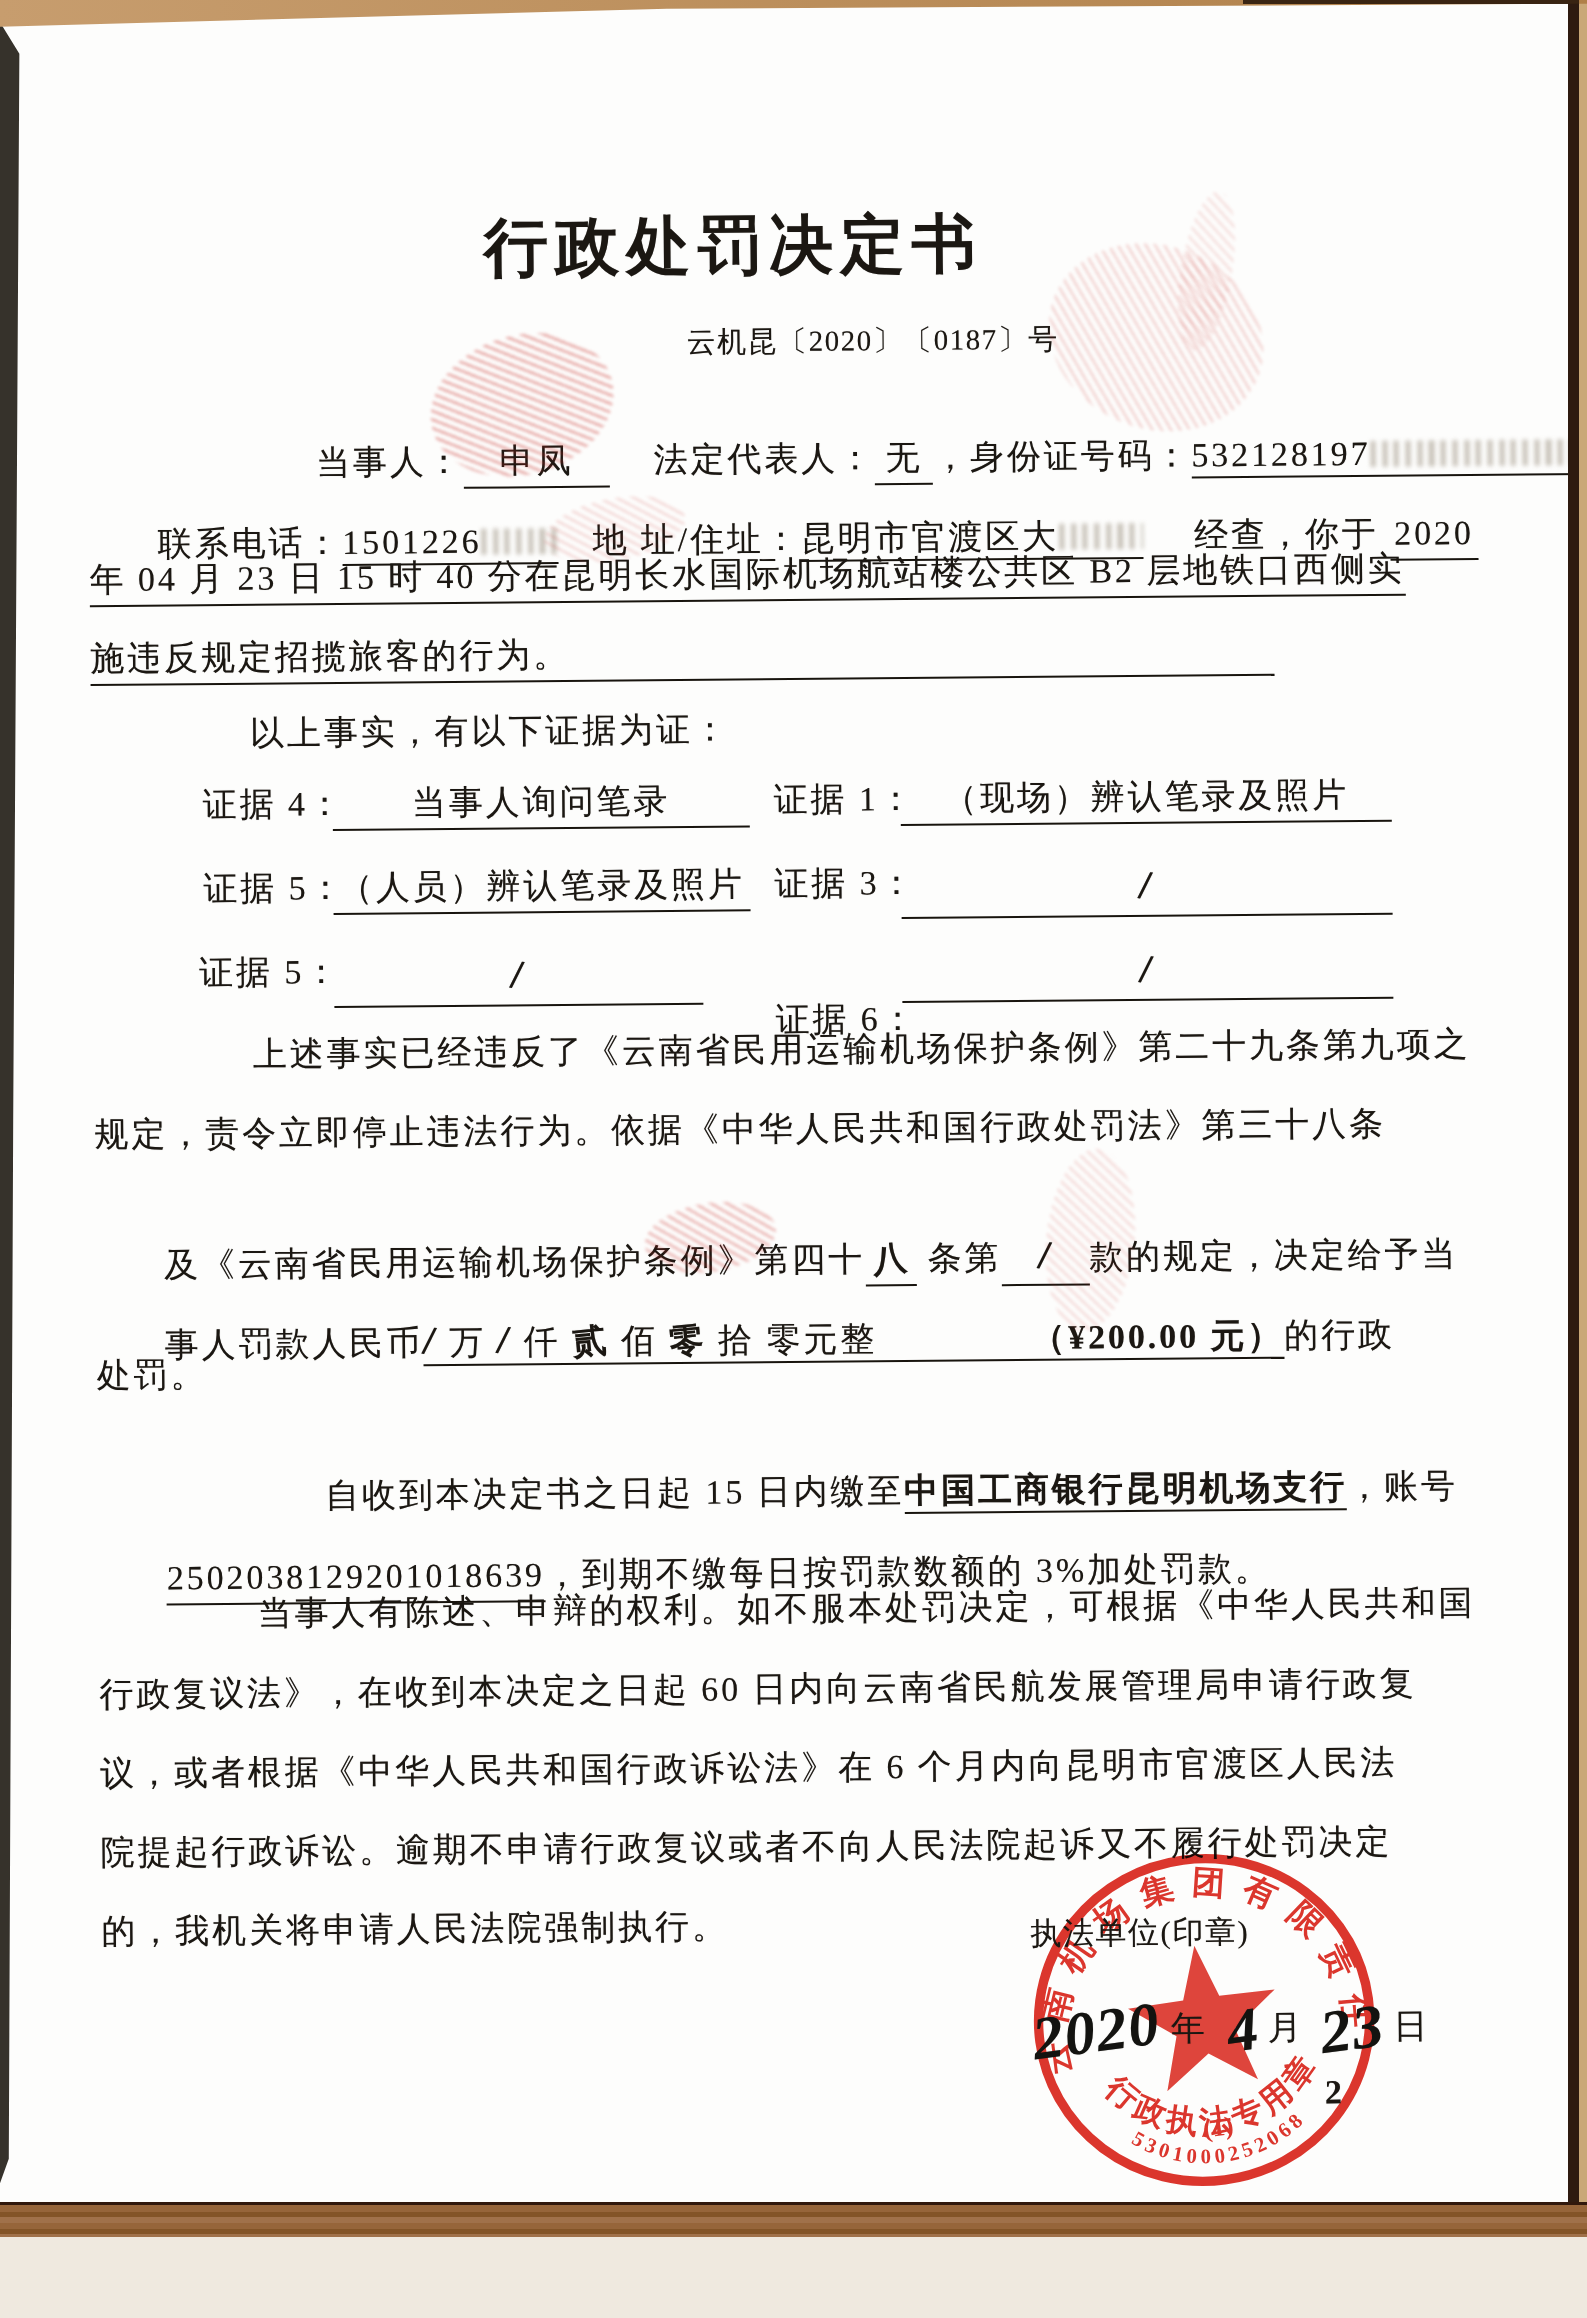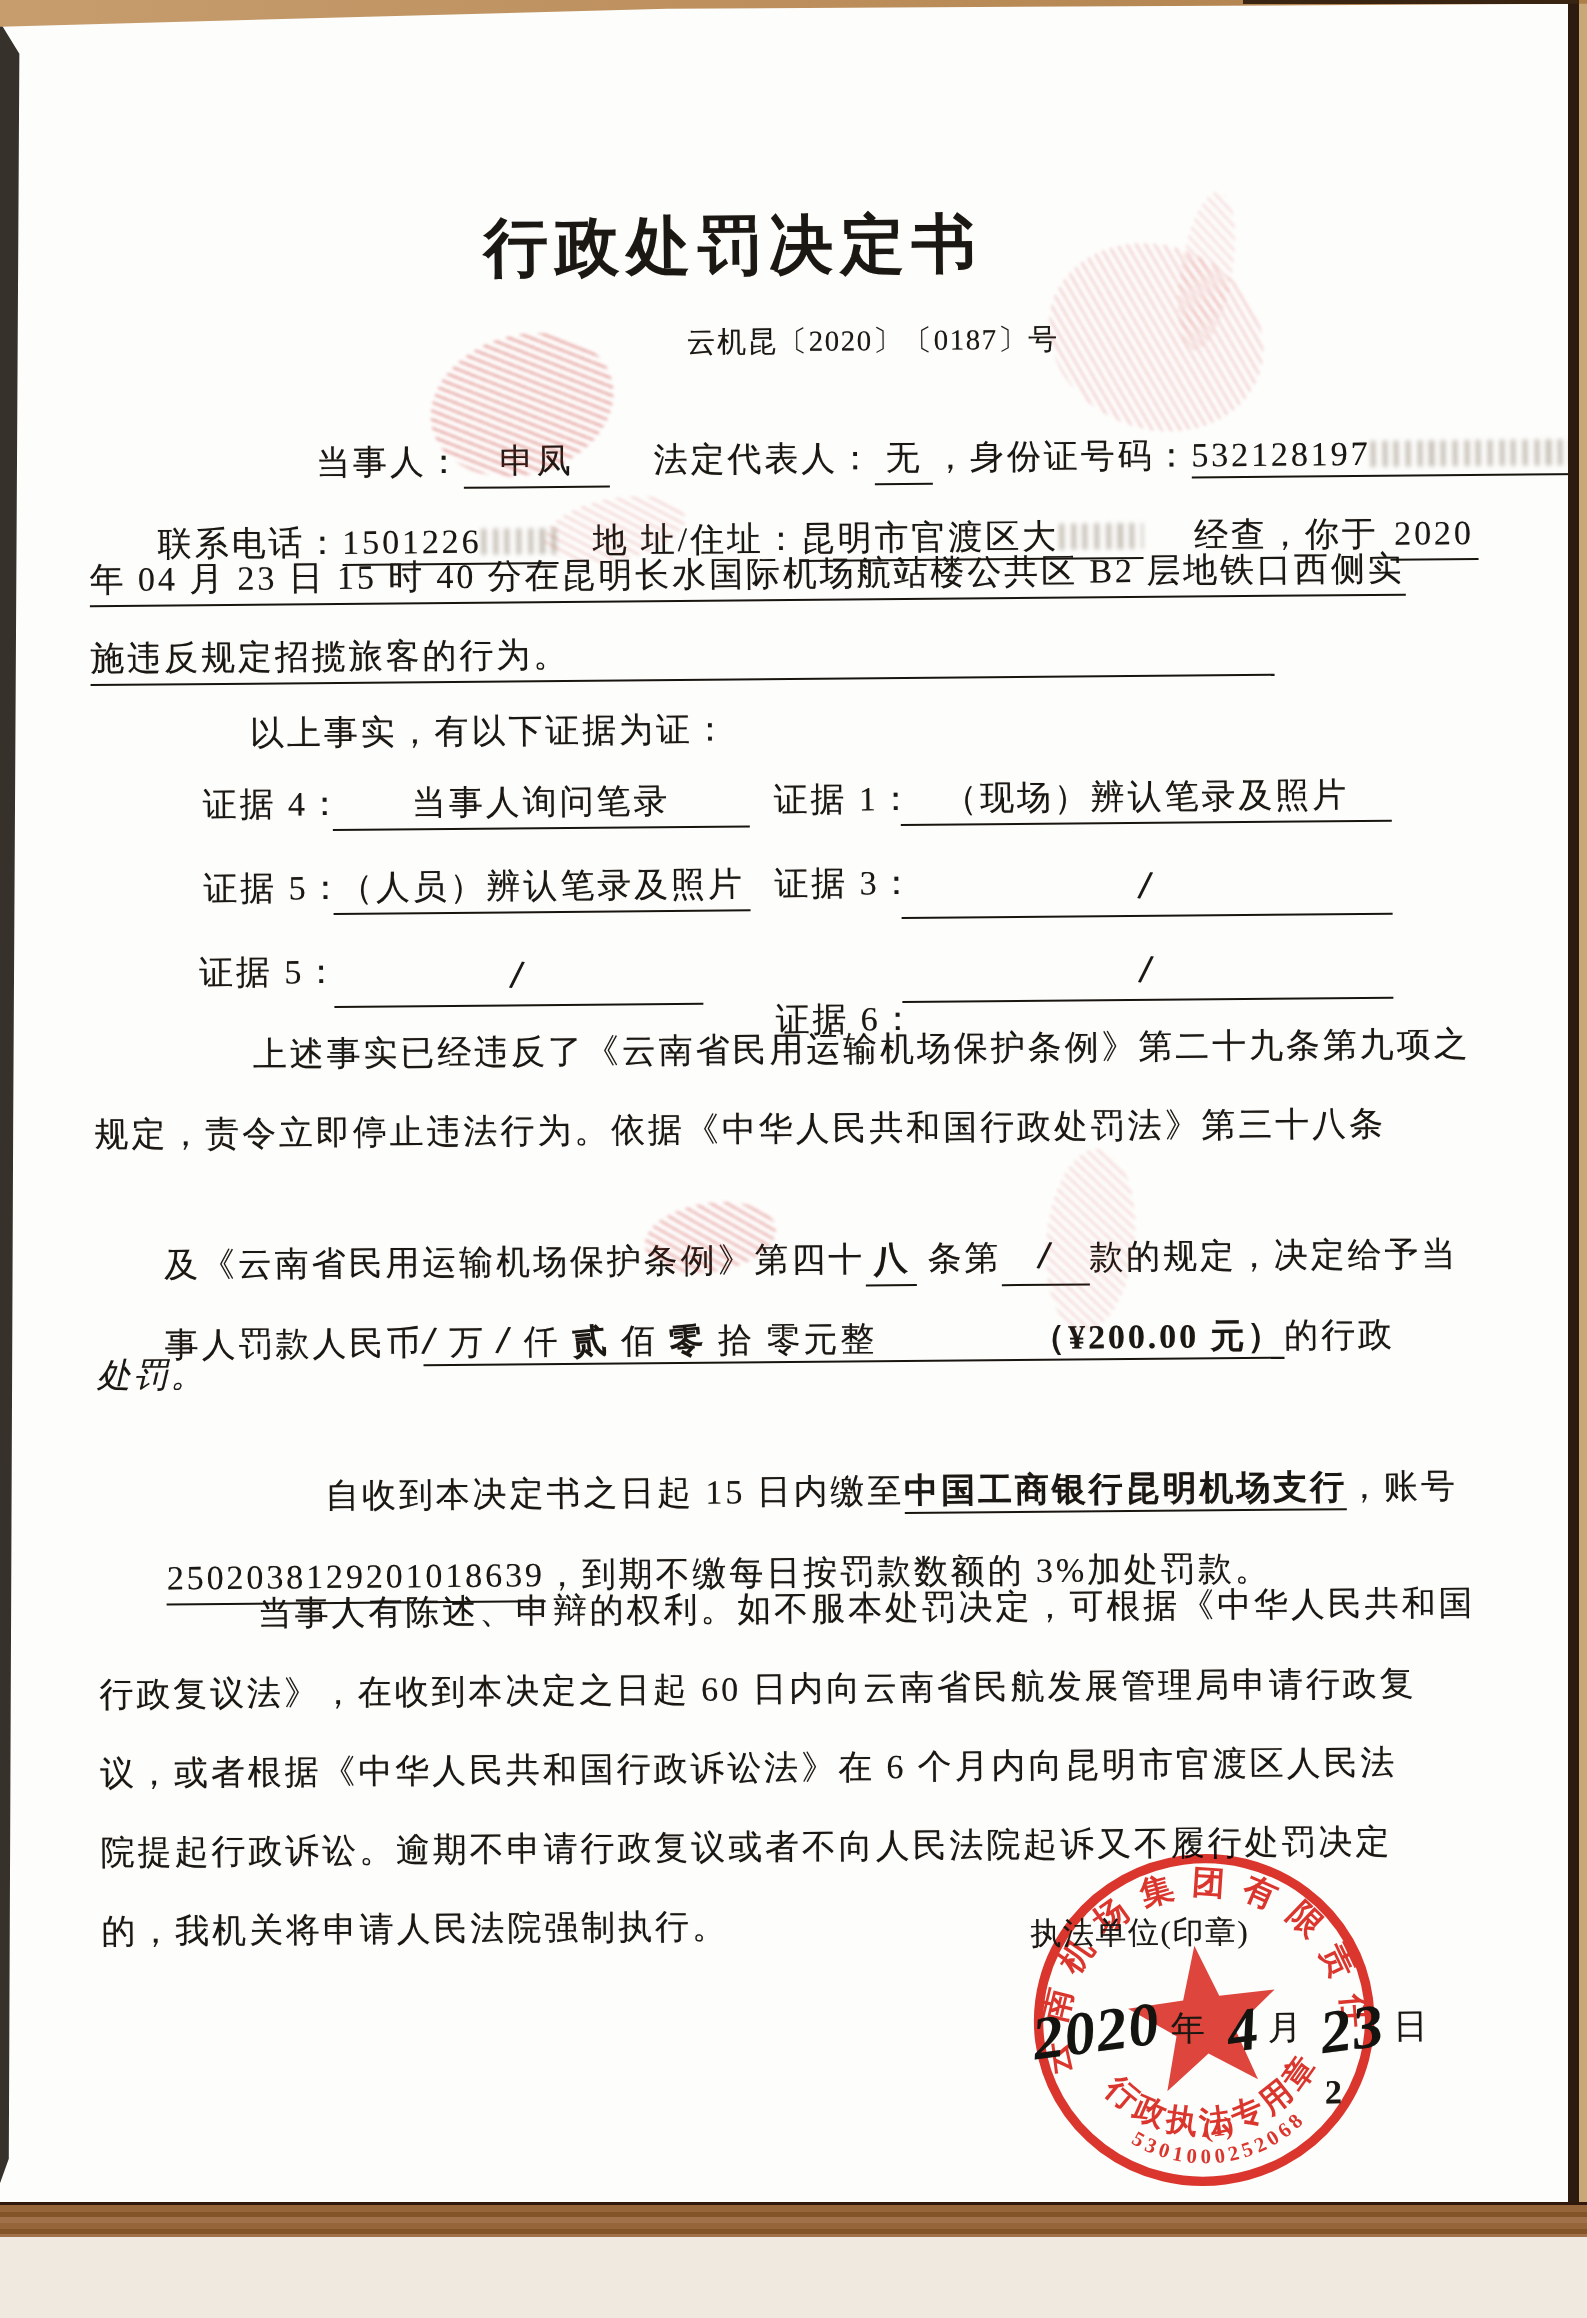--- a/index.html
+++ b/index.html
@@ -91,7 +91,7 @@
     <div class="ln" style="left:94px;top:1269px;">
       <span>事人罚款人民币</span><span class="u"><span class="tk slash">/</span><span class="tk">万</span><span class="tk slash">/</span><span class="tk">仟</span><span class="tk hand">贰</span><span class="tk">佰</span><span class="tk hand">零</span><span class="tk">拾</span><span>零元整</span><span style="margin-left:154px;font-weight:bold;">（¥200.00 元）</span></span><span>的行政</span>
     </div>
-    <div class="ln" style="left:94px;top:1349px;font-style:italic;">处罚。</div>
+    <div class="ln" style="left:94px;top:1349px;">处罚。</div>
 
     <div class="ln" style="left:253px;top:1428px;">
       <span>自收到本决定书之日起 15 日内缴至</span><span class="u" style="font-weight:bold;">中国工商银行昆明机场支行</span><span>，账号</span>

